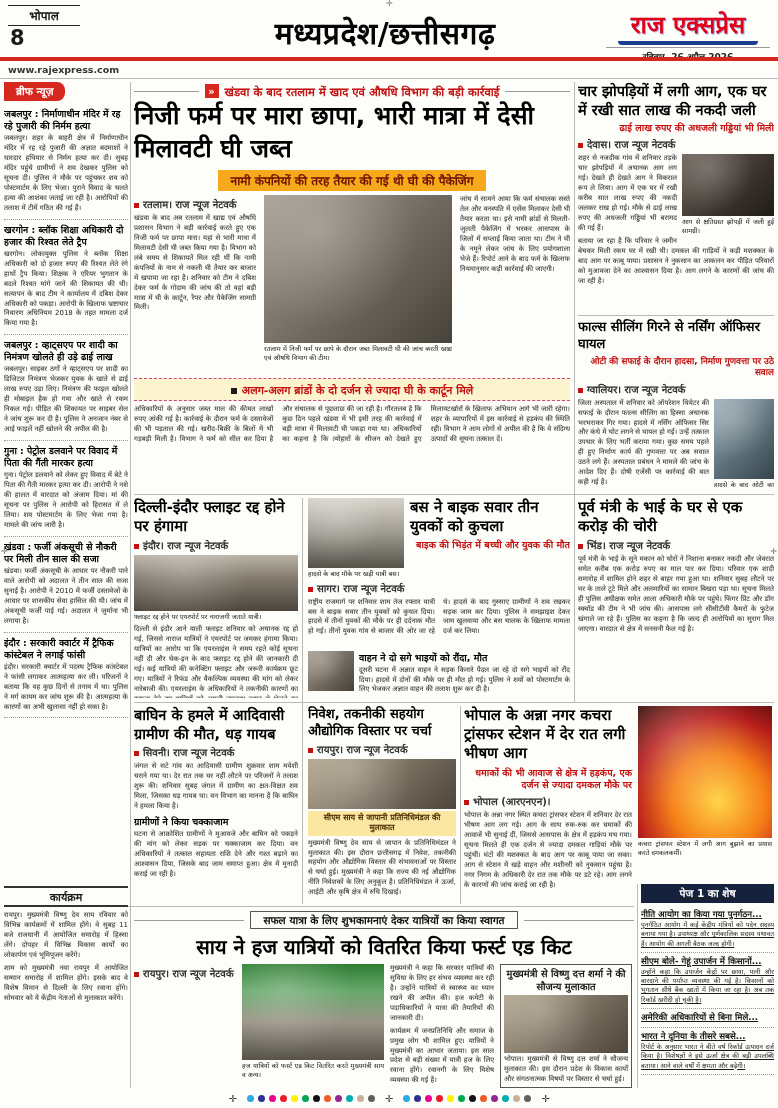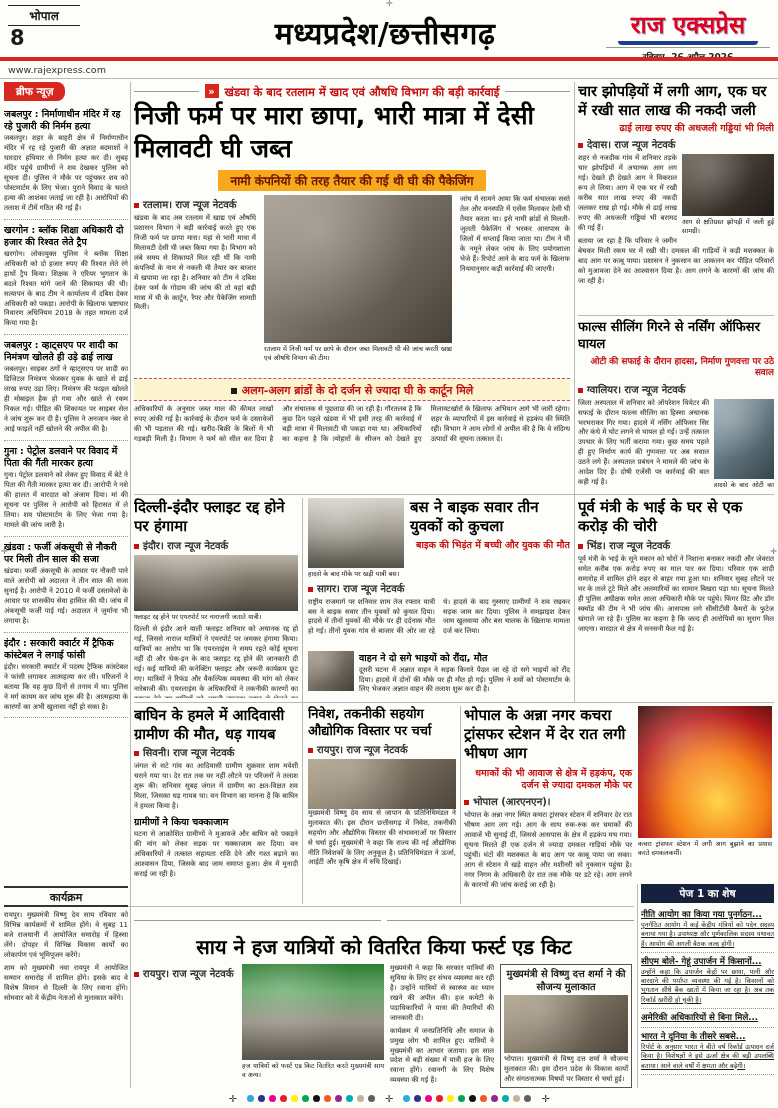--- a/index.html
+++ b/index.html
@@ -22,7 +22,7 @@
   .brand-name { text-align:center; font-size:24px; font-weight:800; color:#e3001b; text-shadow:1px 1px 0 #9db9e8; }
   .brand-swoosh { height:4px; width:140px; margin:1px auto 2px; background:#1b3f8f; border-radius:0 0 8px 8px; }
   .edition-date { text-align:center; font-size:9px; font-weight:700; color:#222; border-top:1px solid #999; padding-top:2px; }
-  .website { font-size:9.5px; font-weight:400; color:#333; }
+  .website { font-size:9.5px; font-weight:700; color:#333; }
 
   
   .brief-hdr { background:#d6281e; color:#fff; font-weight:800; font-size:10.5px; padding:2px 12px 3px; width:max-content; border-radius:0 8px 8px 0; margin-bottom:3px; }

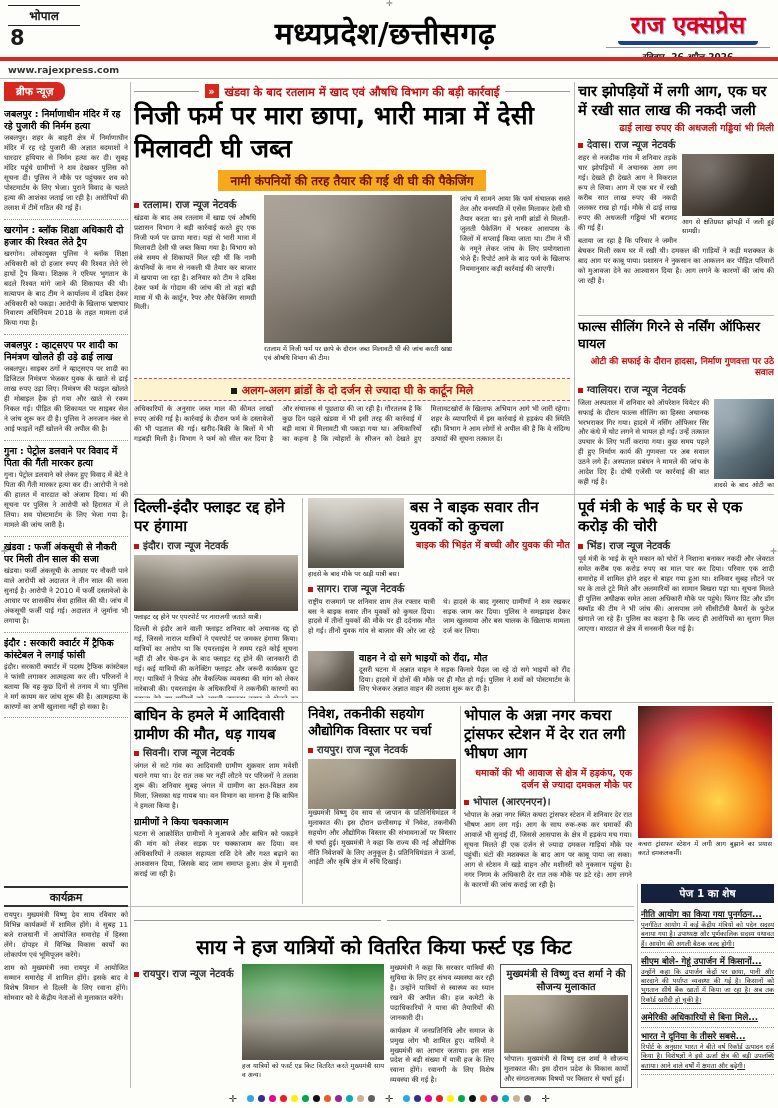--- a/index.html
+++ b/index.html
@@ -265,6 +265,7 @@
     <h2 class="h3">निवेश, तकनीकी सहयोग औद्योगिक विस्तार पर चर्चा</h2>
     <div class="byline">रायपुर। राज न्यूज नेटवर्क</div>
     <div class="photo ph-meet" style="height:50px;"></div>
+    <div class="ybox">सीएम साय से जापानी प्रतिनिधिमंडल की मुलाकात</div>
     <p class="body">मुख्यमंत्री विष्णु देव साय से जापान के प्रतिनिधिमंडल ने मुलाकात की। इस दौरान छत्तीसगढ़ में निवेश, तकनीकी सहयोग और औद्योगिक विस्तार की संभावनाओं पर विस्तार से चर्चा हुई। मुख्यमंत्री ने कहा कि राज्य की नई औद्योगिक नीति निवेशकों के लिए अनुकूल है। प्रतिनिधिमंडल ने ऊर्जा, आईटी और कृषि क्षेत्र में रुचि दिखाई।</p>
   </article>
 

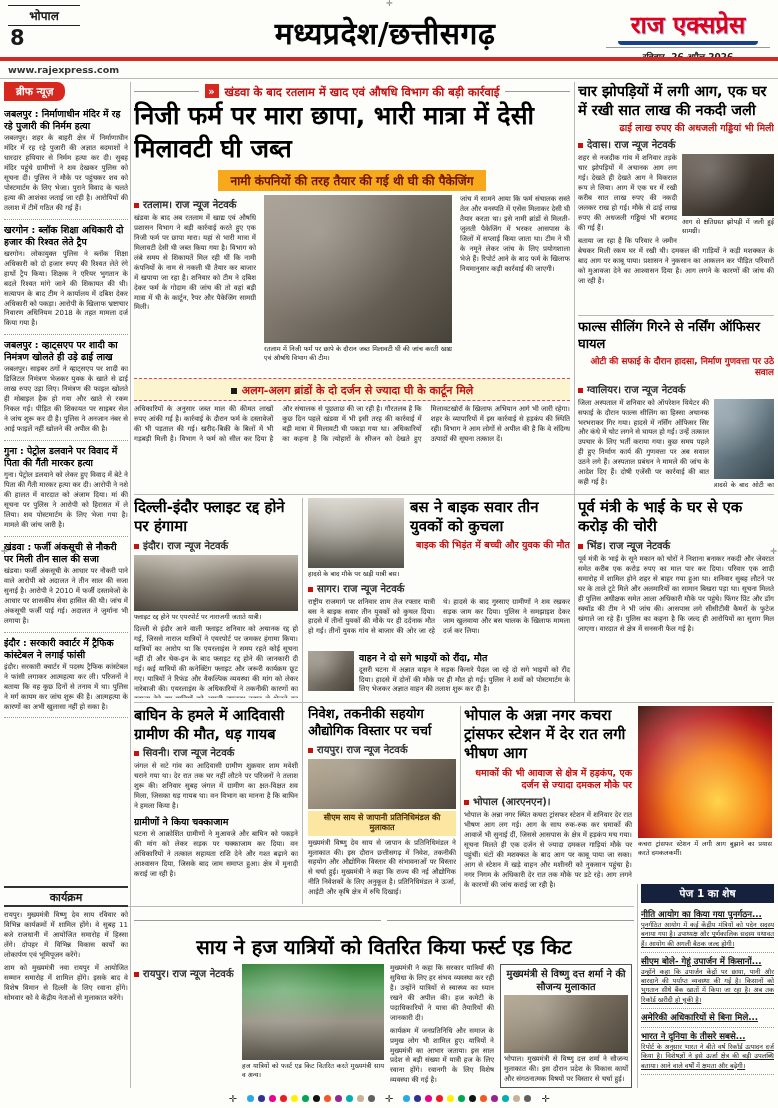--- a/index.html
+++ b/index.html
@@ -312,6 +312,7 @@
   <article class="abs clip" style="left:134px;top:910px;width:500px;height:178px;">
     <div class="bkicker">
       <span class="kline"></span>
+      <span class="ktxt">सफल यात्रा के लिए शुभकामनाएं देकर यात्रियों का किया स्वागत</span>
       <span class="kline"></span>
     </div>
     <h1 class="hajj-h1">साय ने हज यात्रियों को वितरित किया फर्स्ट एड किट</h1>

